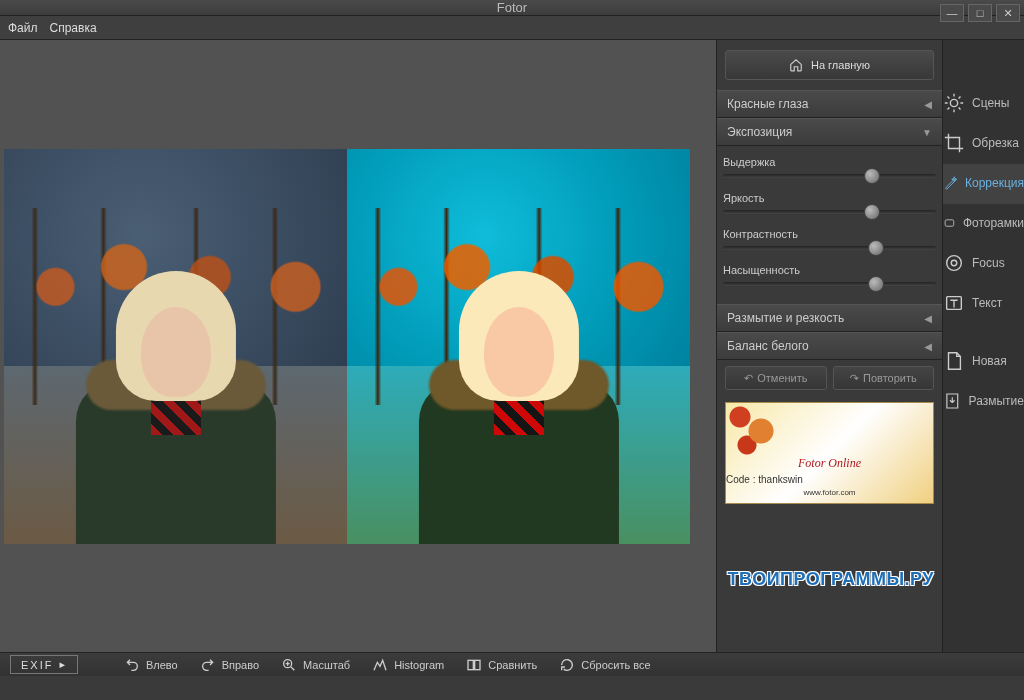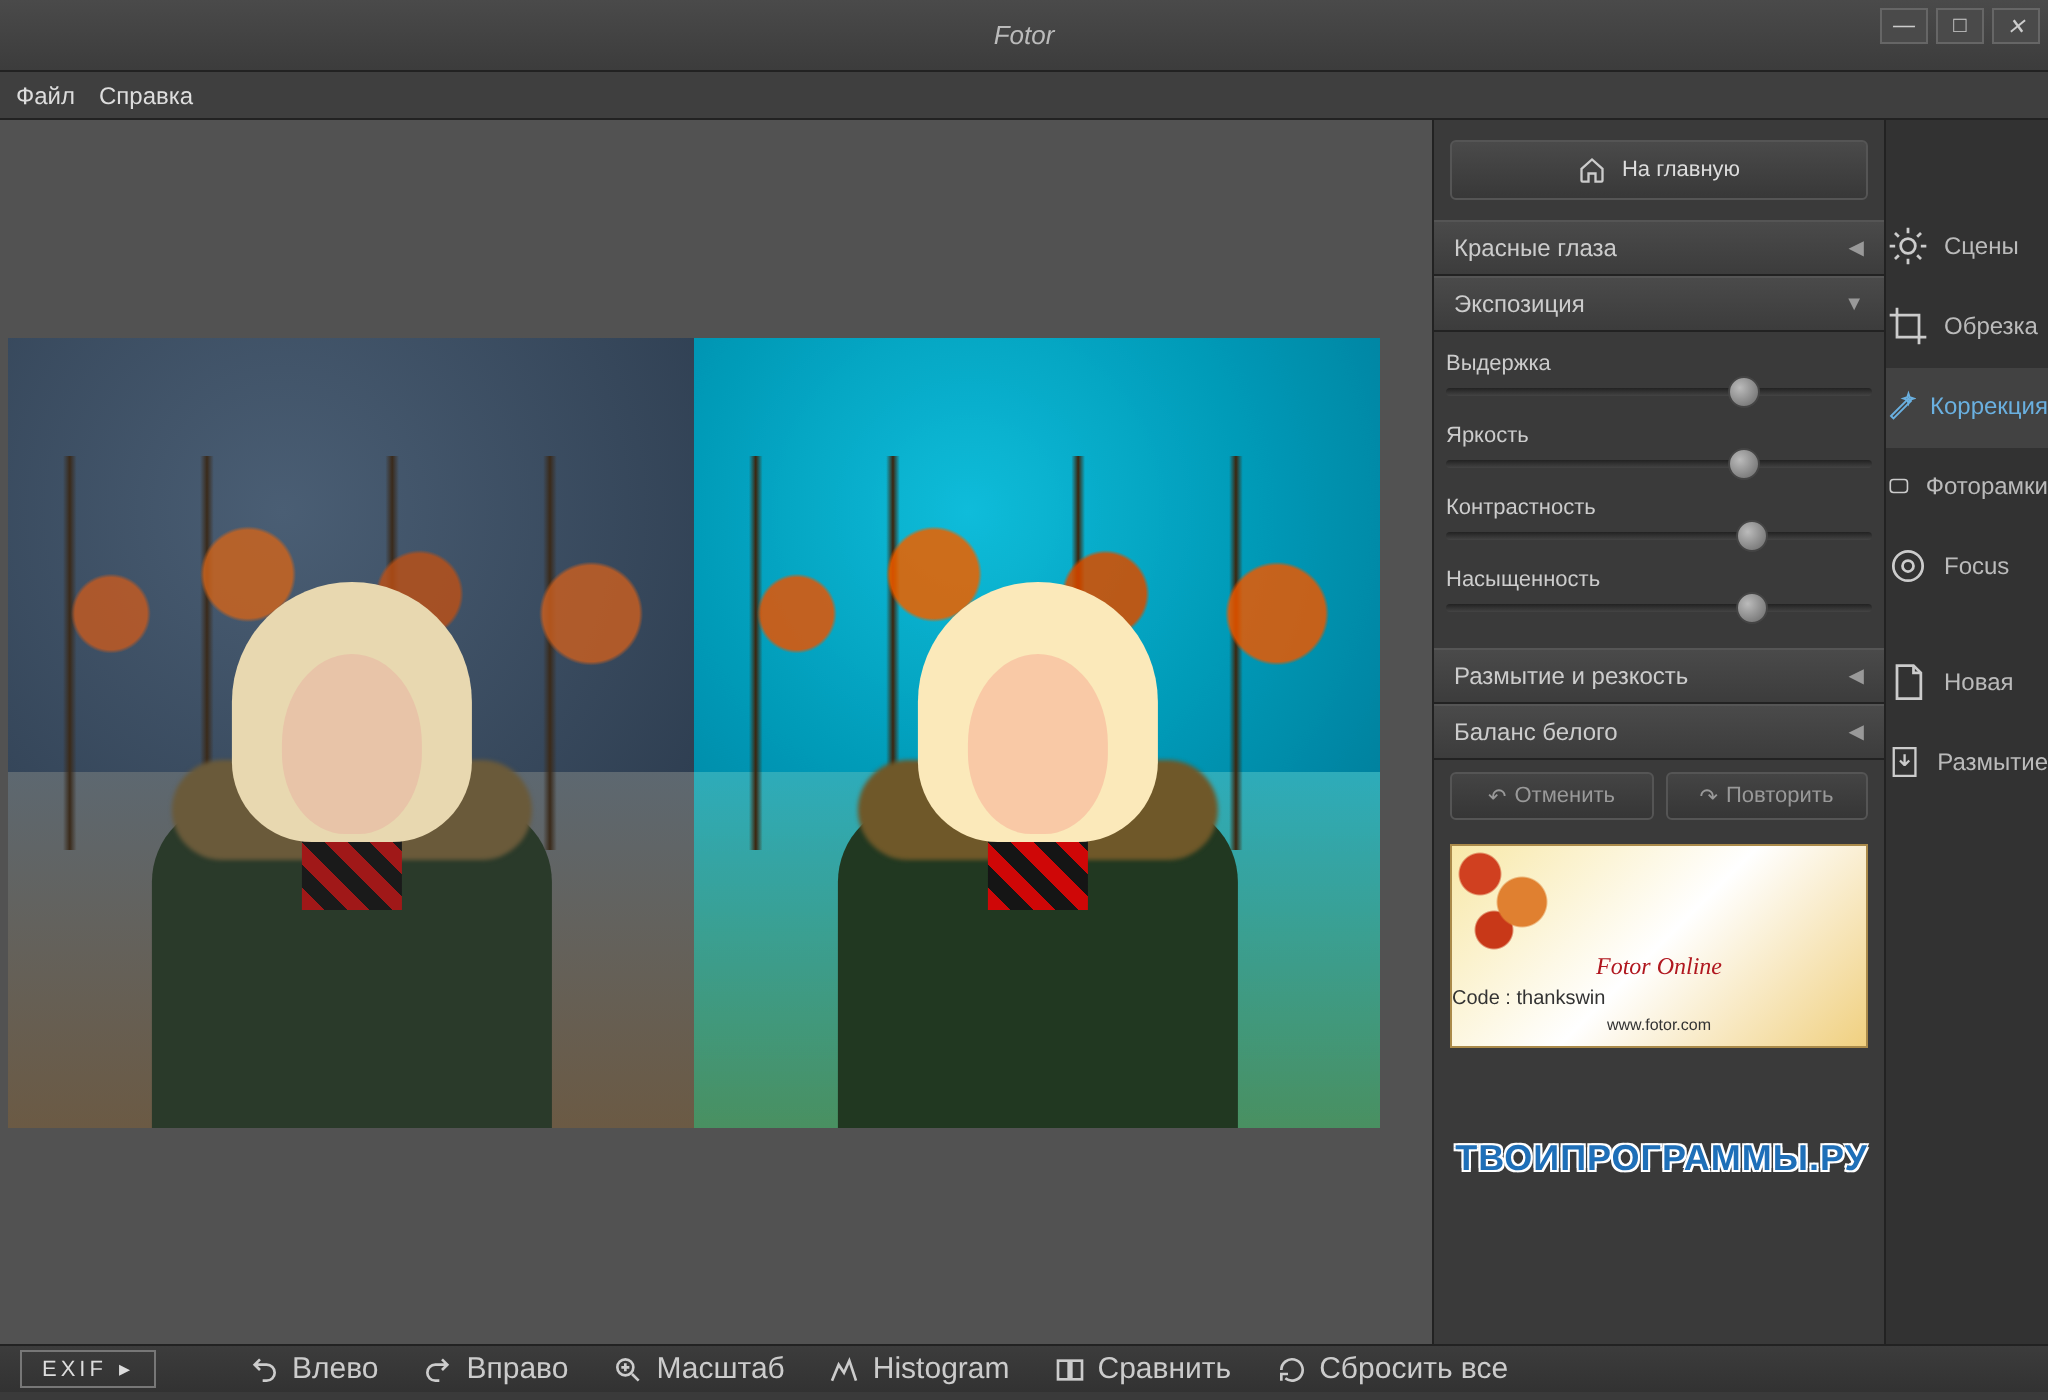--- a/index.html
+++ b/index.html
@@ -13,14 +13,13 @@
   position: relative;
 }
 .titlebar {
-  height: 36px;
+  height: 16px;
   background: linear-gradient(#4a4a4a, #3c3c3c);
   display: flex;
   align-items: center;
   justify-content: center;
   border-bottom: 1px solid #222;
   position: relative;
-  font-style: italic;
 }
 .title { color: #bbb; font-size: 13px; }
 .win-controls {

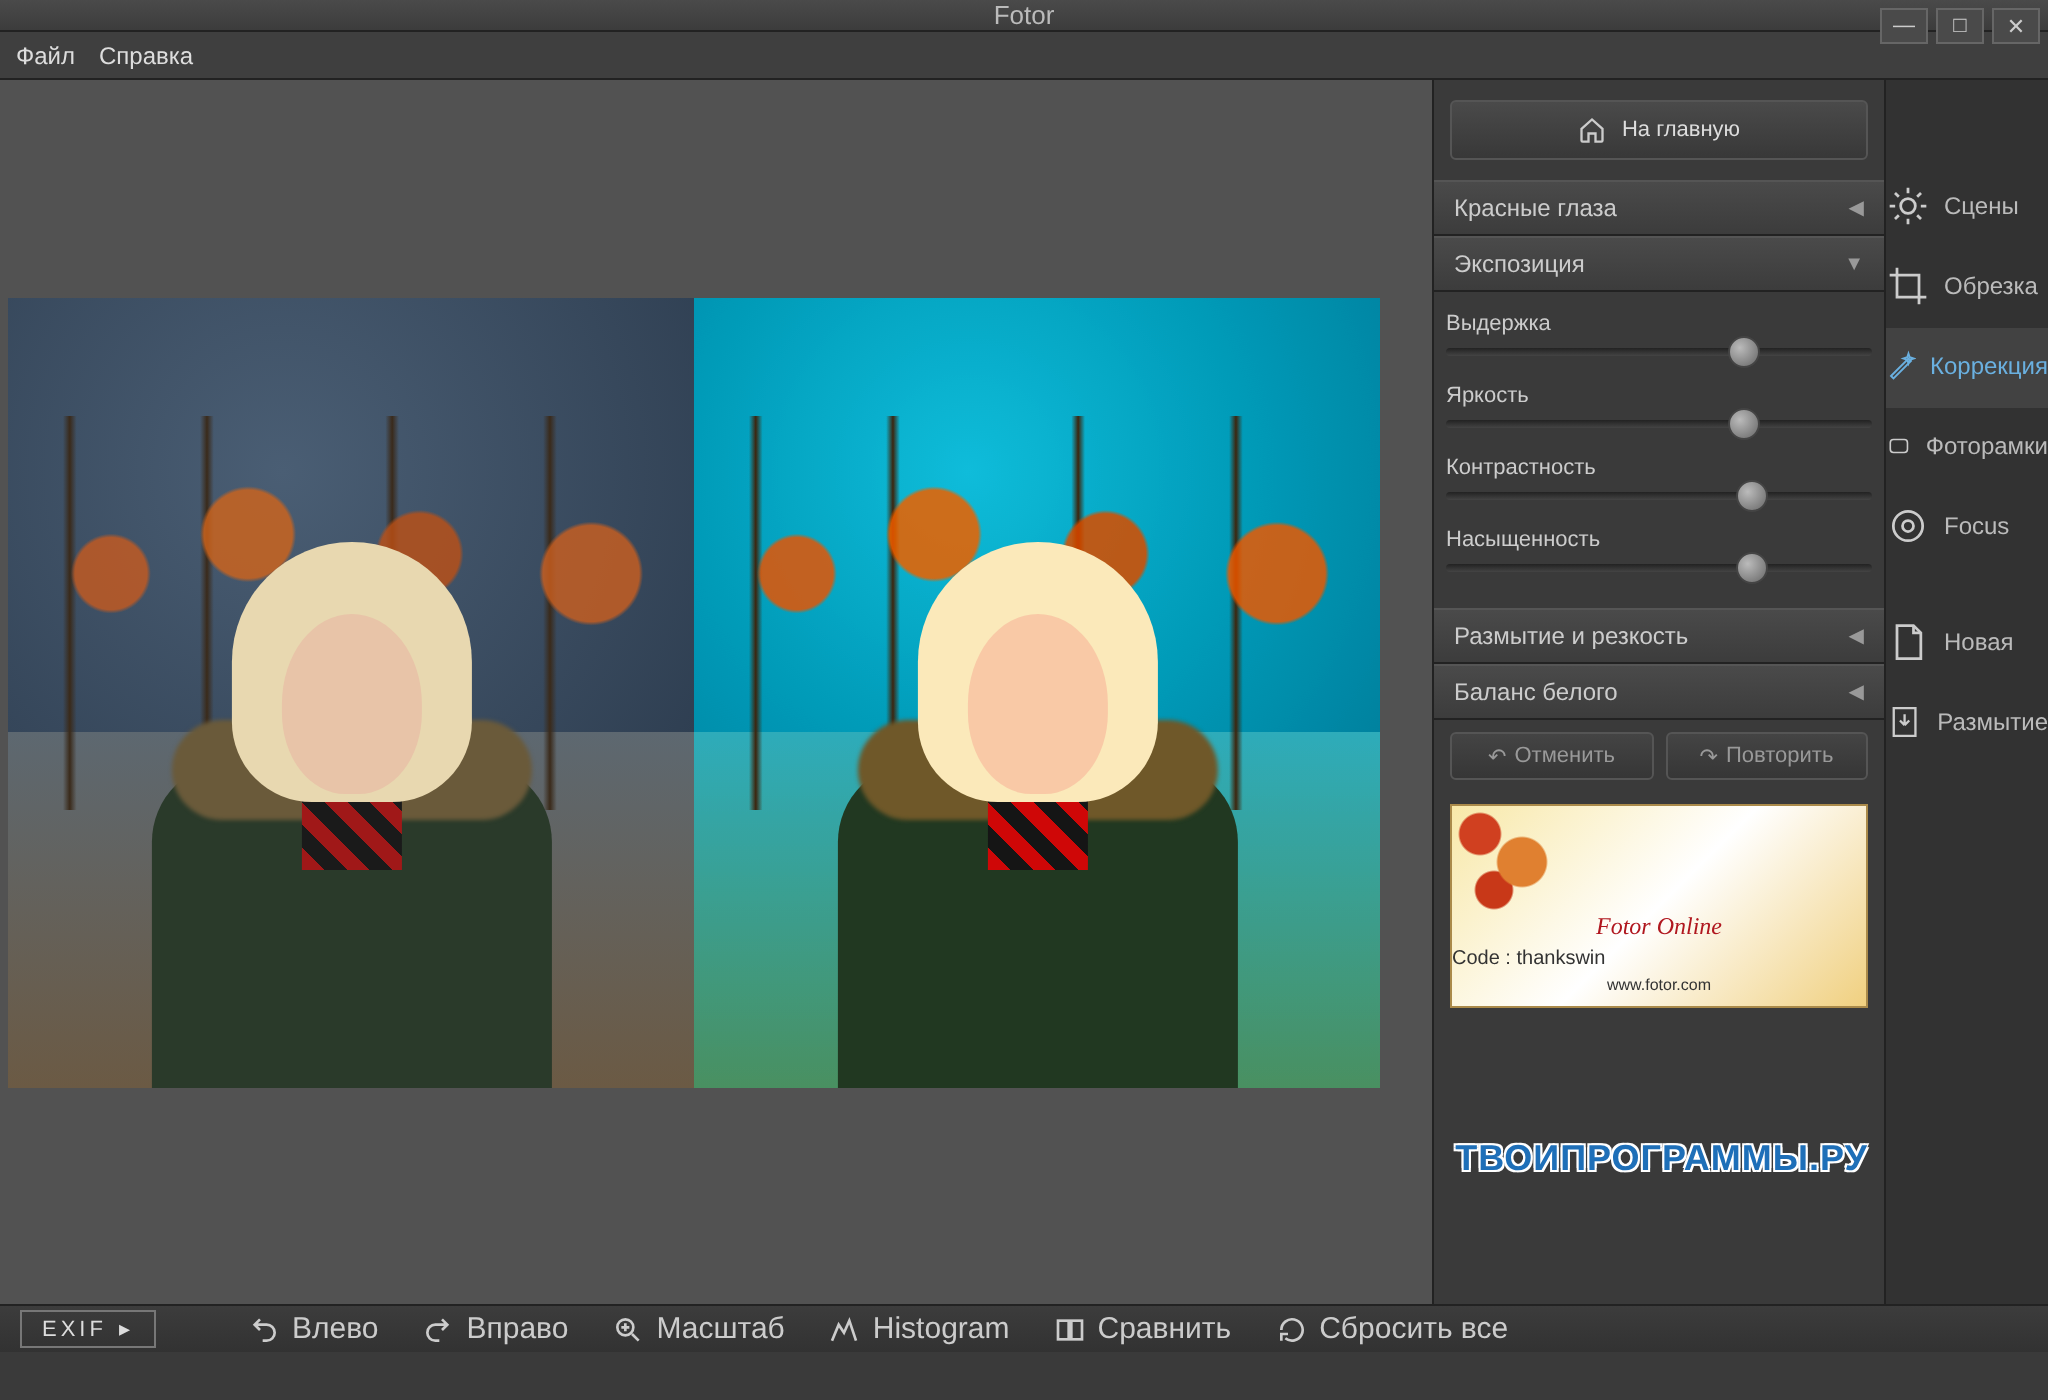--- a/index.html
+++ b/index.html
@@ -360,6 +360,13 @@
         </svg>
       <span>Focus</span>
     </div>
+    <div class="tool">
+      <svg viewBox="0 0 24 24" fill="none" stroke="#ccc" stroke-width="1.5">
+          <rect x="4" y="5" width="16" height="14" rx="1"></rect>
+          <path d="M8 9h8M12 9v8"></path>
+        </svg>
+      <span>Текст</span>
+    </div>
     <div class="tool-sep"></div>
     <div class="tool">
       <svg viewBox="0 0 24 24" fill="none" stroke="#ccc" stroke-width="1.5">

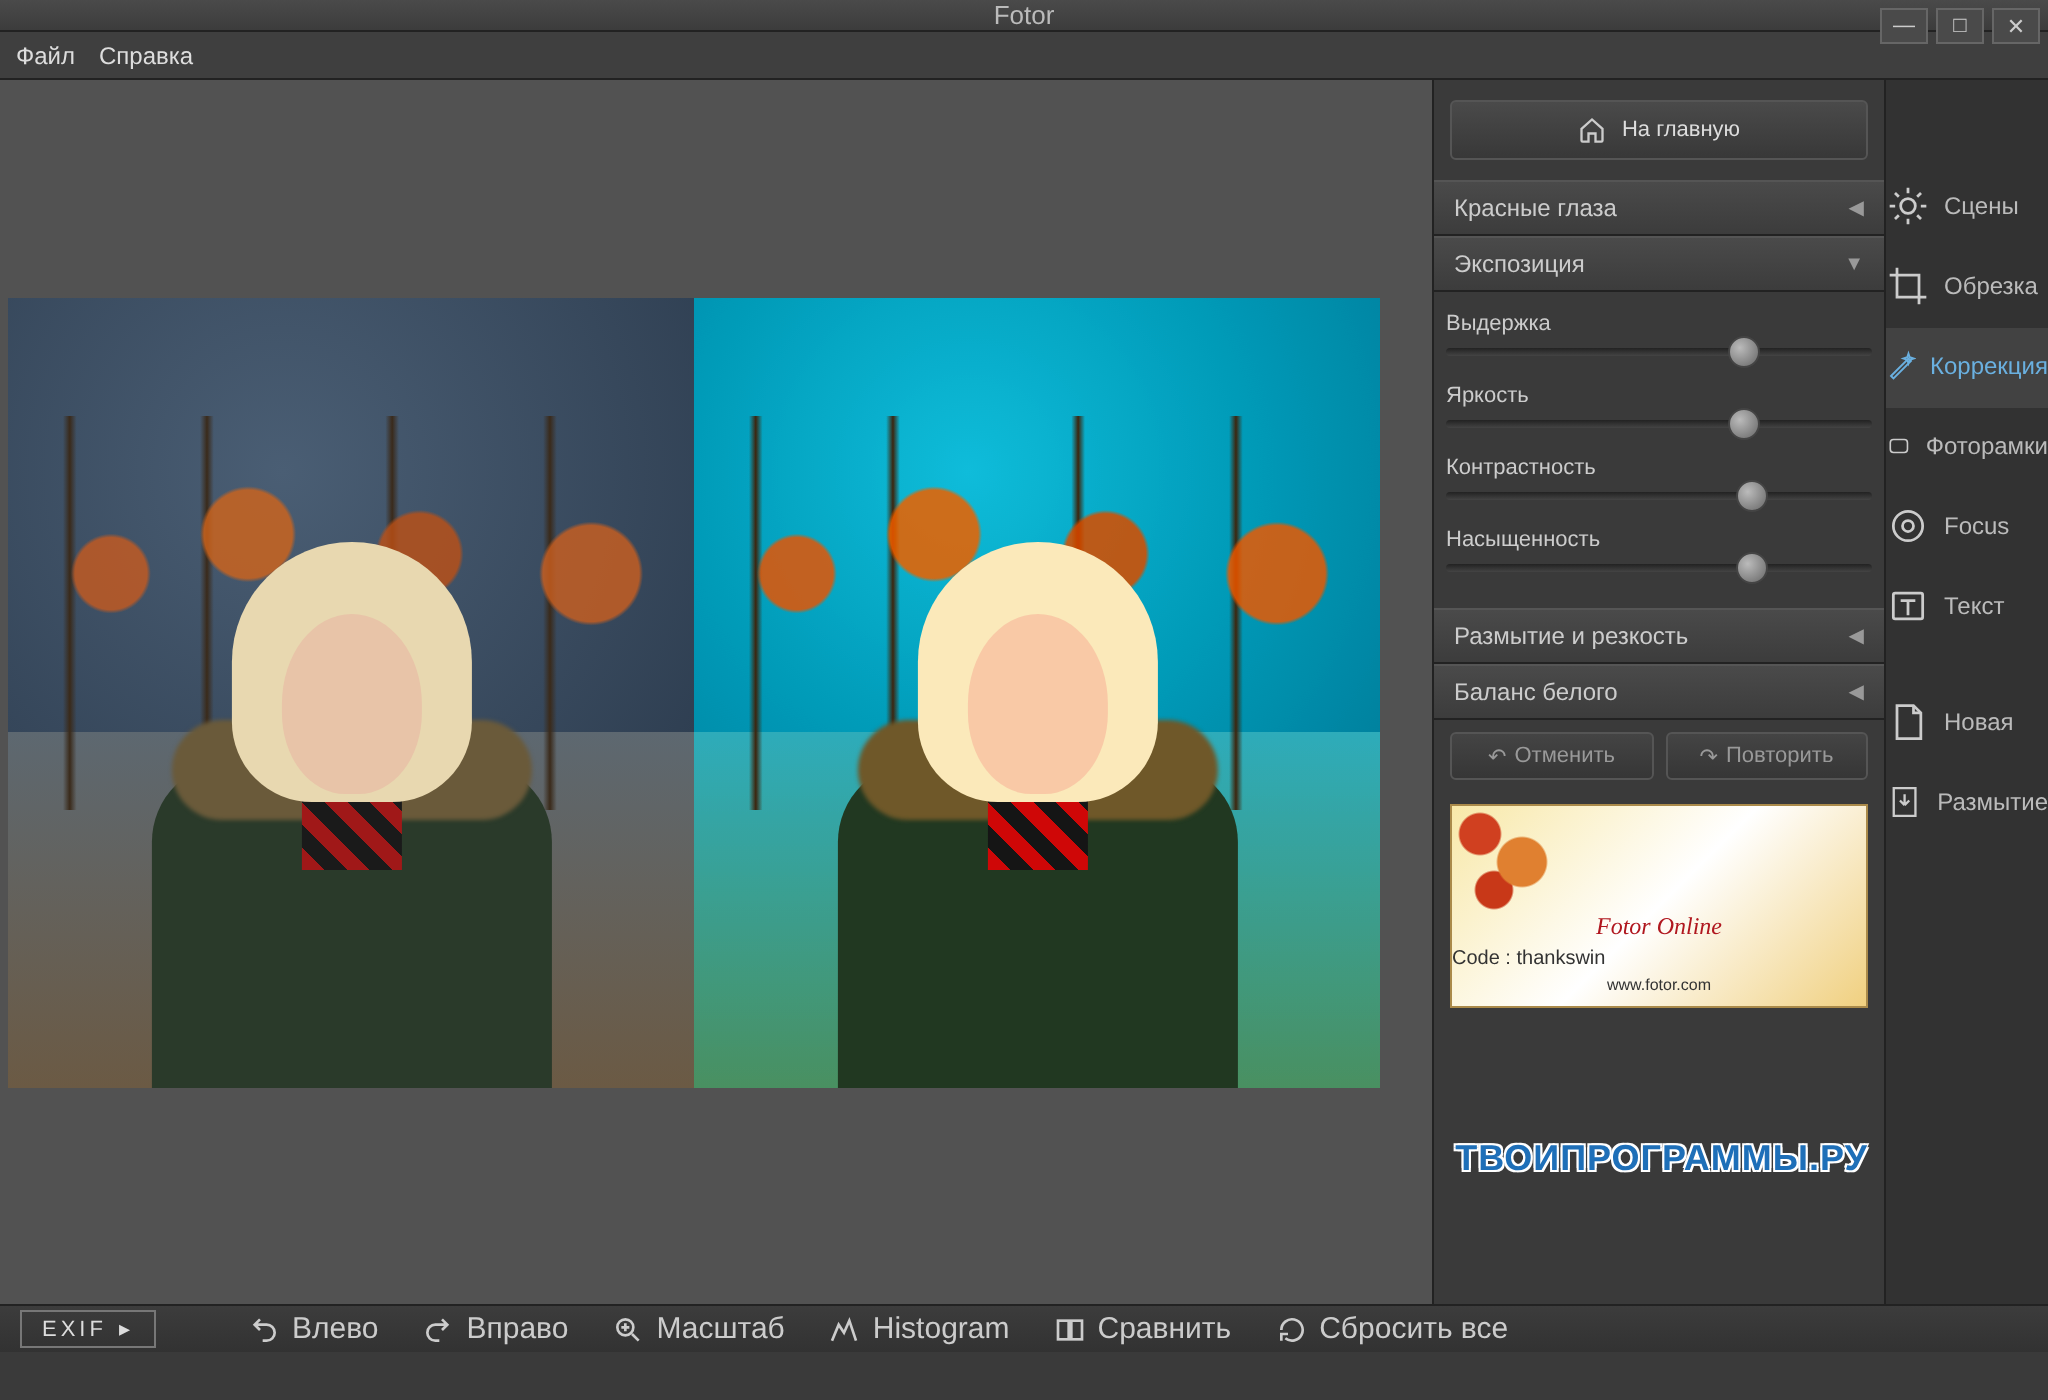--- a/index.html
+++ b/index.html
@@ -205,7 +205,7 @@
 }
 .bbtn {
   display:flex; align-items:center; gap:6px;
-  font-size:15px; color:#ccc; cursor:pointer;
+  font-size:11px; color:#ccc; cursor:pointer;
   padding: 4px 6px;
 }
 .bbtn svg { width:16px; height:16px; }

